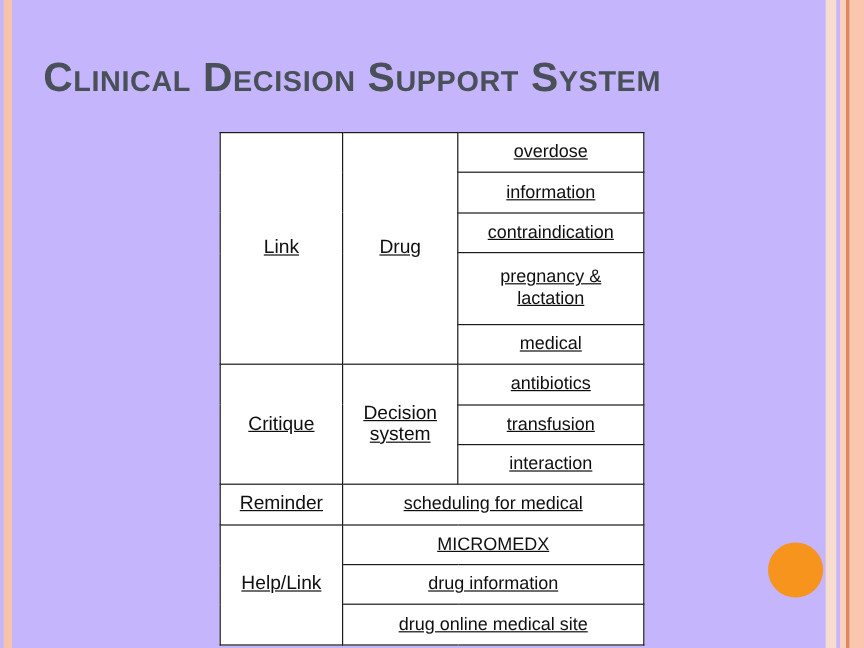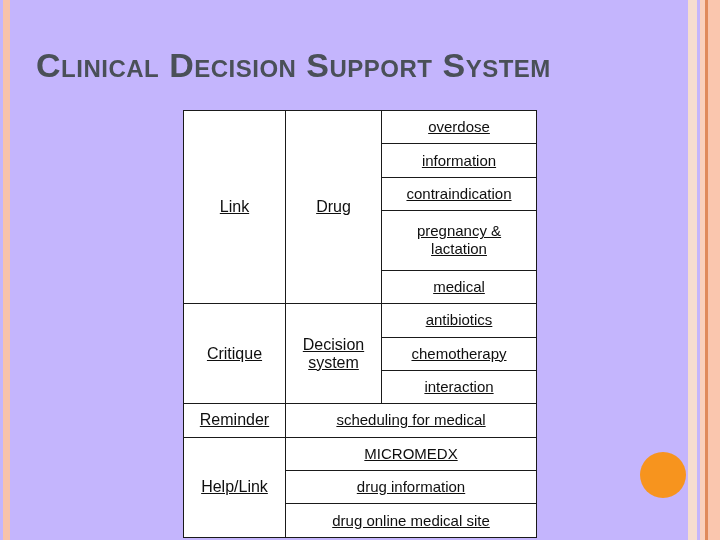--- a/index.html
+++ b/index.html
@@ -140,7 +140,7 @@
         <td class="item">antibiotics</td>
       </tr>
       <tr>
-        <td class="item">chemotherapy</td>
+        <td class="item">transfusion</td>
       </tr>
       <tr>
         <td class="item">interaction</td>

